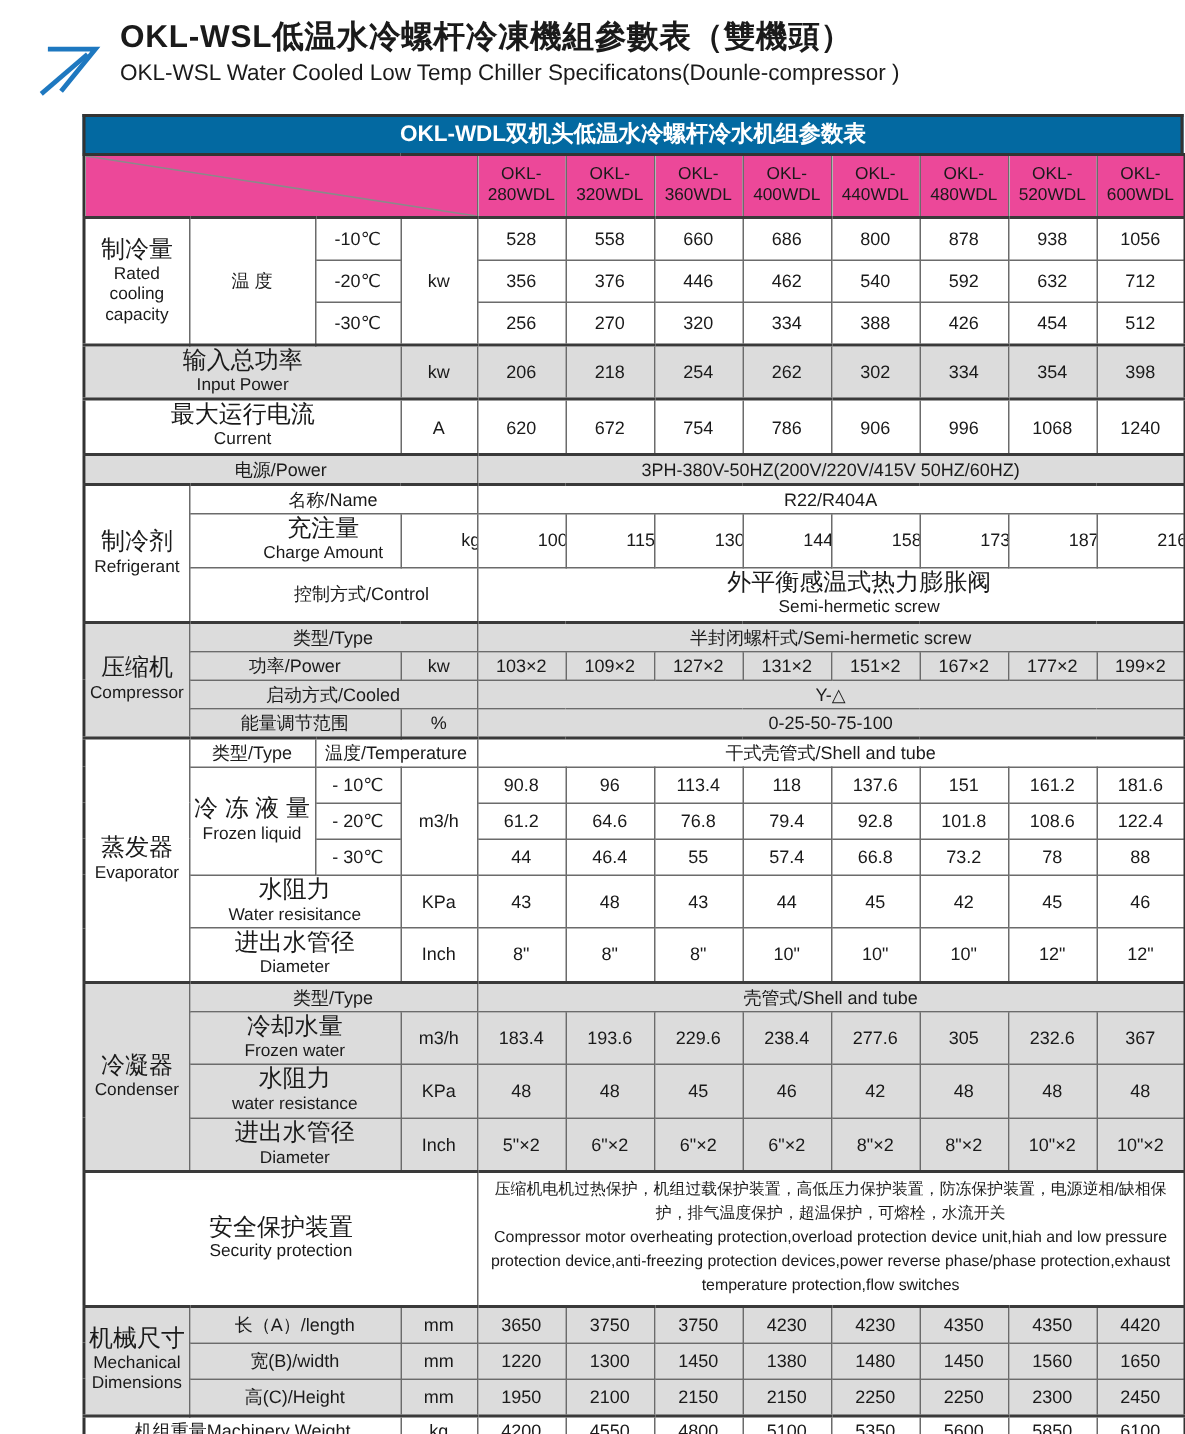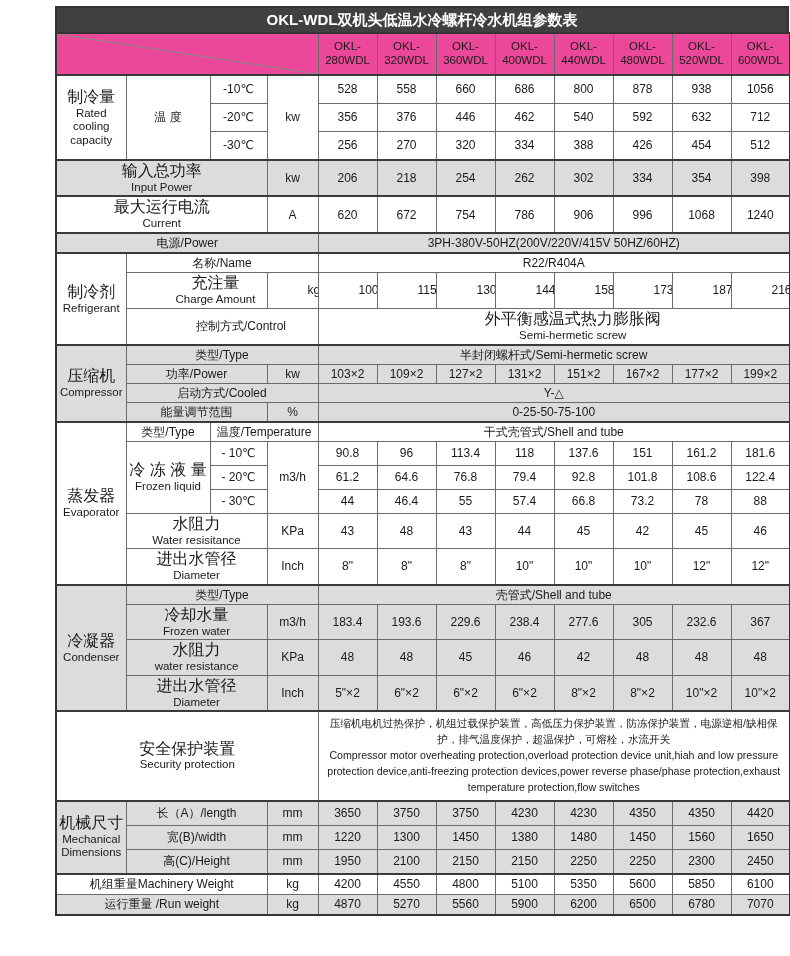--- a/index.html
+++ b/index.html
@@ -38,6 +38,16 @@
 
 <div class="page">
 
+  <div class="hd">
+    <svg class="logo" viewBox="0 0 50 44">
+      <polyline points="9,8 45,8 19,40" fill="none" stroke="#1e78c0" stroke-width="3.6" stroke-linejoin="miter"></polyline>
+      <polyline points="4,42 39,12" fill="none" stroke="#1e78c0" stroke-width="3.6"></polyline>
+    </svg>
+    <div class="ht">
+      <h1>OKL-WSL低温水冷螺杆冷凍機組參數表（雙機頭）</h1>
+      <h2>OKL-WSL Water Cooled Low Temp Chiller Specificatons(Dounle-compressor )</h2>
+    </div>
+  </div>
 
   <div class="wrap">
     <div class="tcap">OKL-WDL双机头低温水冷螺杆冷水机组参数表</div>

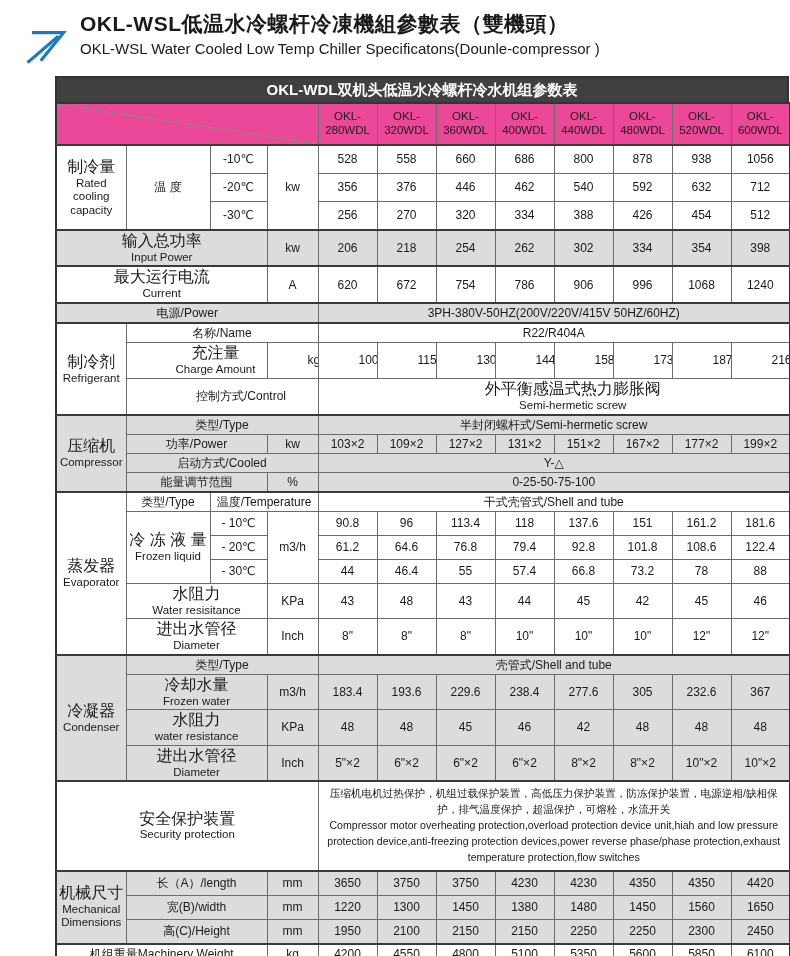--- a/index.html
+++ b/index.html
@@ -12,7 +12,7 @@
   .ht h2{margin:2px 0 0 0;font-size:15px;font-weight:normal;}
   
   .wrap{width:734px;margin:6px 0 0 55px;}
-  .tcap{background:#404040;color:#fff;font-size:15px;font-weight:bold;text-align:center;
+  .tcap{background:#0369a1;color:#fff;font-size:15px;font-weight:bold;text-align:center;
         height:24px;line-height:24px;border:2px solid #333;border-bottom:none;}
   table{border-collapse:collapse;table-layout:fixed;width:734px;border:2px solid #333;}
   td{border:1px solid #6b6b6b;text-align:center;vertical-align:middle;padding:1px 2px;

